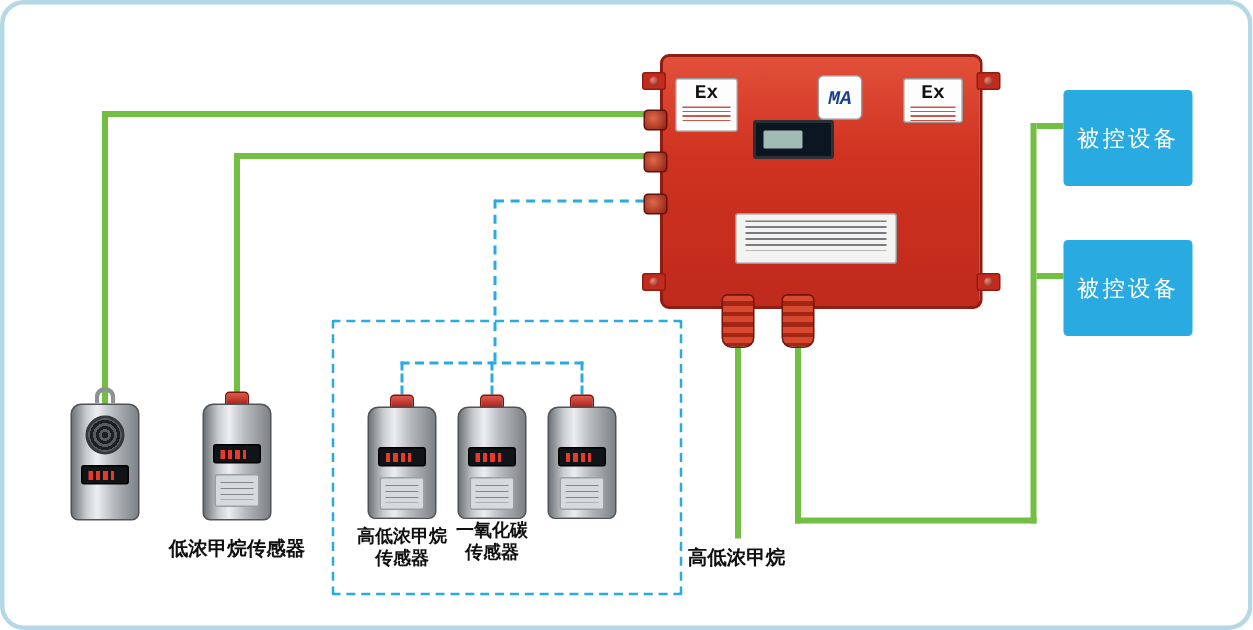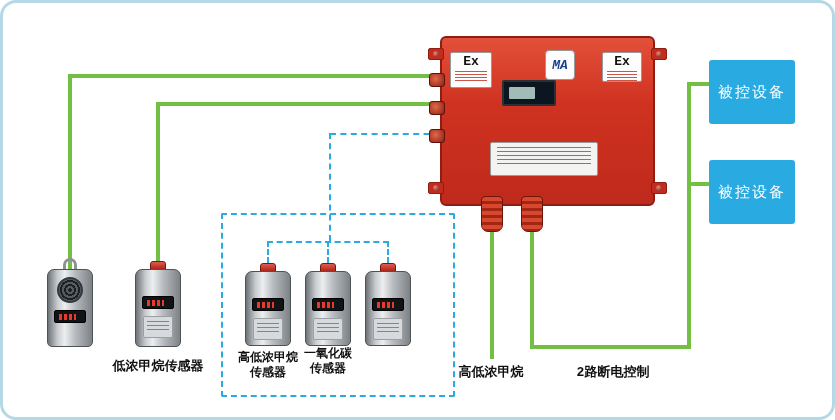--- a/index.html
+++ b/index.html
@@ -255,7 +255,6 @@
   </div>
 
   <div class="lbl" style="left:448px; top:362px; width:80px;">高低浓甲烷</div>
-  <div class="lbl" style="left:555px; top:362px; width:110px;">2路断电控制</div>
 
 </div>
 

